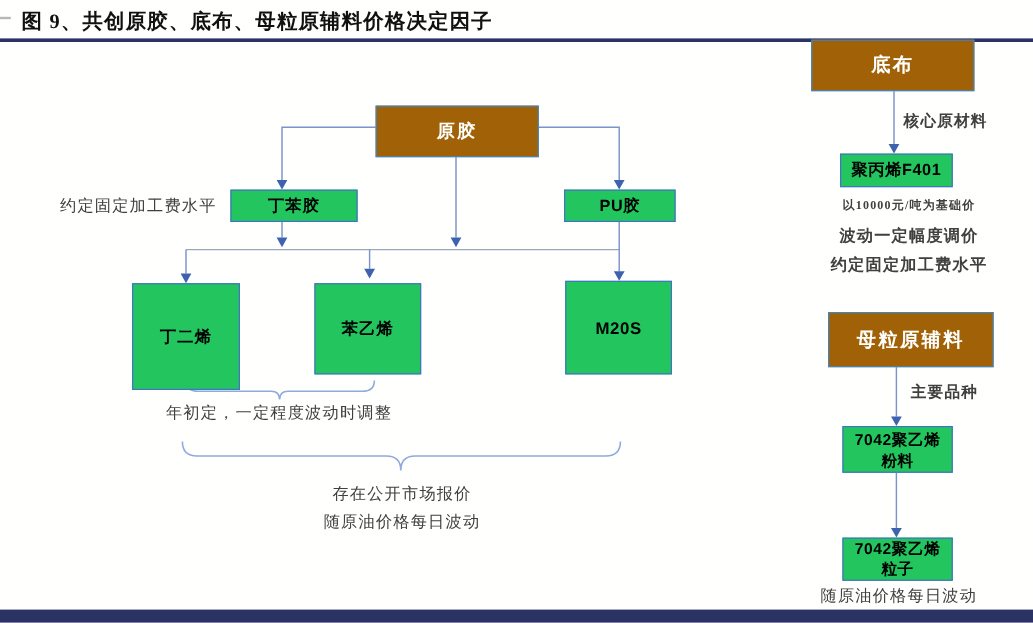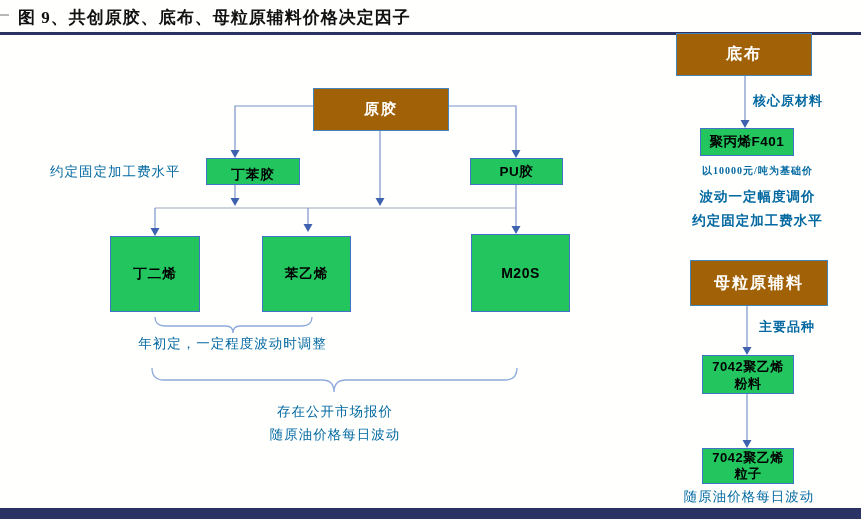--- a/index.html
+++ b/index.html
@@ -30,7 +30,7 @@
   .white-box.sans { font-family:"Liberation Sans","DejaVu Sans",sans-serif; letter-spacing:0.5px; }
 
   .note {
-    position:absolute; color:#0369a1; font-size:13.5px; letter-spacing:1px;
+    position:absolute; color:#404040; font-size:13.5px; letter-spacing:1px;
     font-family:"Liberation Serif","DejaVu Serif",serif;
   }
   .note.center { text-align:center; }

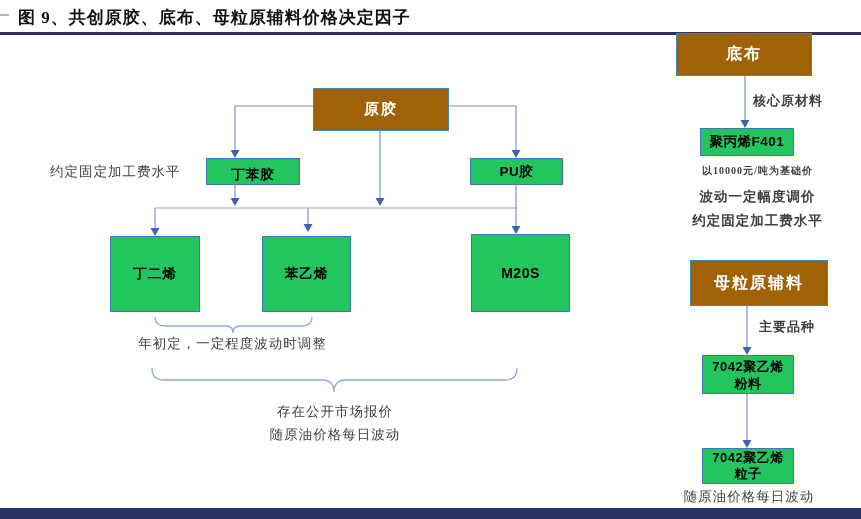--- a/index.html
+++ b/index.html
@@ -96,7 +96,7 @@
 
   <div class="note" style="left:50px; top:163px; width:150px;">约定固定加工费水平</div>
 
-  <div class="white-box" style="left:206px; top:158px; width:94px; height:27px;justify-content:flex-end;">
+  <div class="white-box" style="left:192px; top:158px; width:106px; height:27px;">
     <span>丁苯胶</span>
   </div>
   <div class="white-box sans" style="left:470px; top:158px; width:93px; height:27px;">

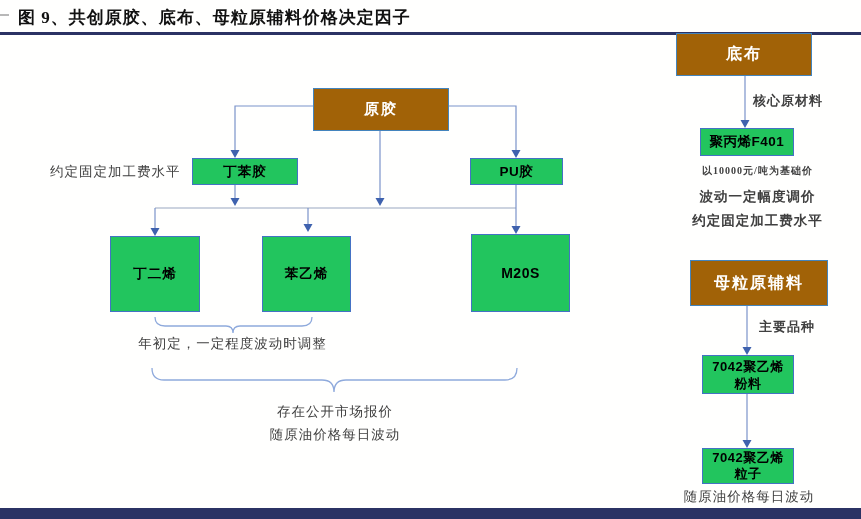--- a/index.html
+++ b/index.html
@@ -103,7 +103,7 @@
     <span>PU胶</span>
   </div>
 
-  <div class="white-box" style="left:110px; top:236px; width:90px; height:76px;">
+  <div class="white-box" style="left:110px; top:236px; width:90px; height:89px;">
     <span>丁二烯</span>
   </div>
   <div class="white-box" style="left:262px; top:236px; width:89px; height:76px;">

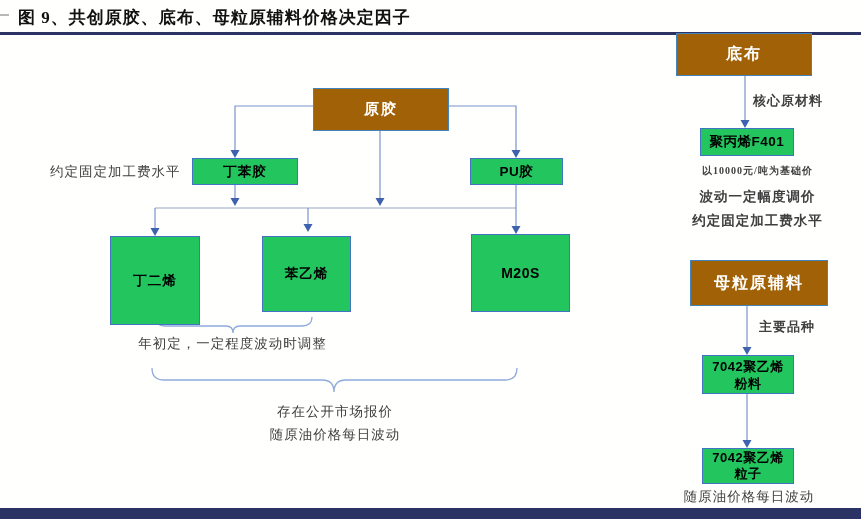--- a/index.html
+++ b/index.html
@@ -109,7 +109,7 @@
   <div class="white-box" style="left:262px; top:236px; width:89px; height:76px;">
     <span>苯乙烯</span>
   </div>
-  <div class="white-box sans" style="left:471px; top:234px; width:99px; height:78px; font-size:14px;">
+  <div class="white-box sans" style="left:471px; top:234px; width:89px; height:78px; font-size:14px;">
     <span>M20S</span>
   </div>
 

